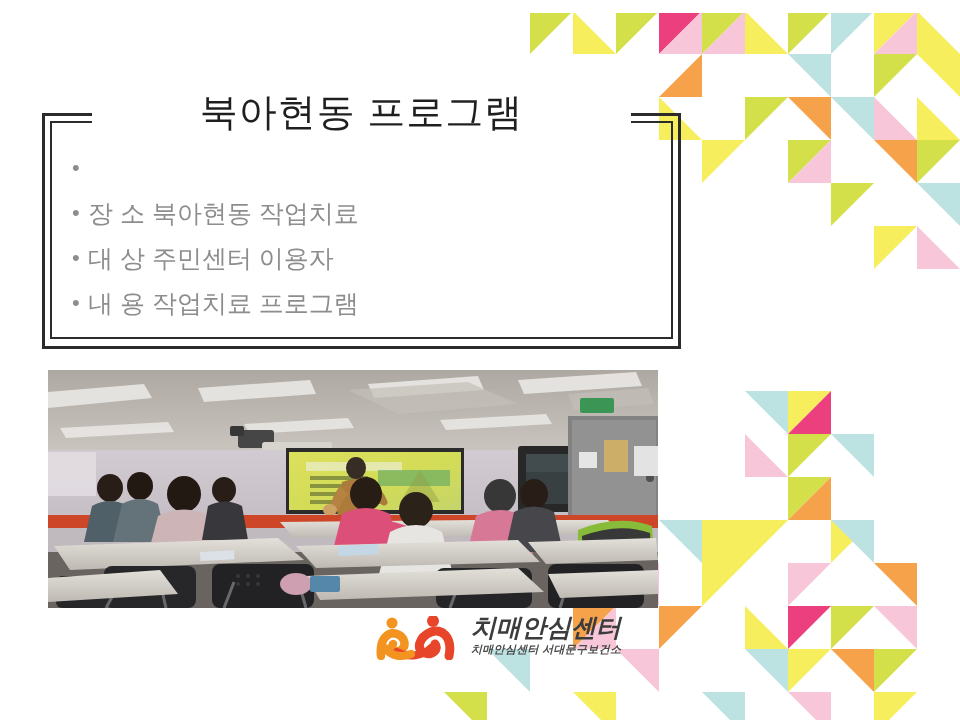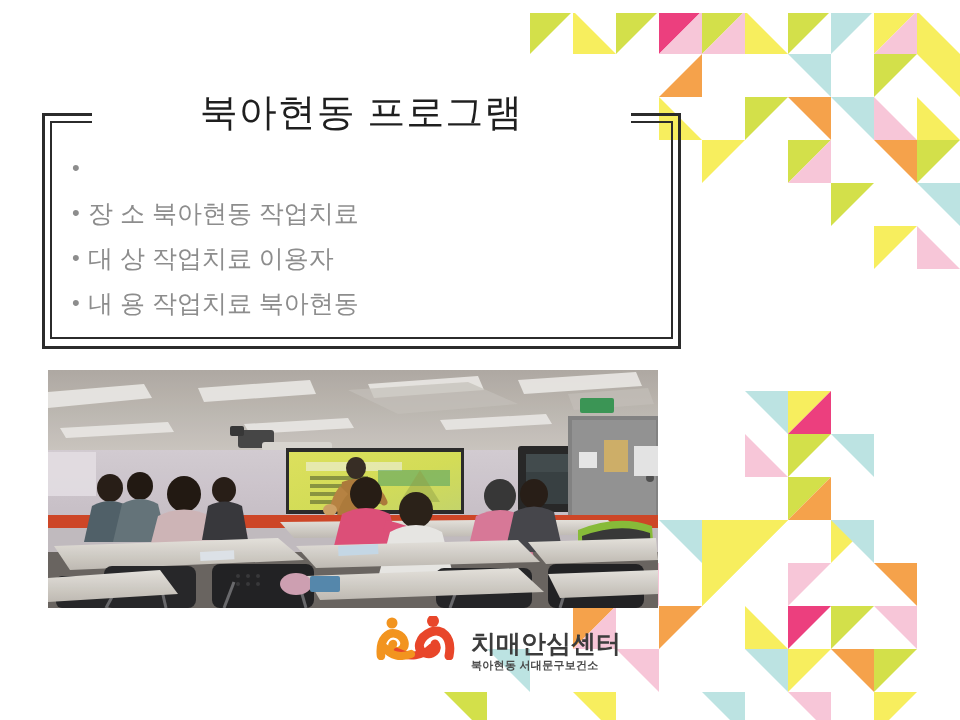--- a/index.html
+++ b/index.html
@@ -150,7 +150,7 @@
     </div>
     <div class="bullet-row">
       <span class="bullet-dot">•</span>
-      <span class="bullet-text">대 상 작업치료 이용자</span>
+      <span class="bullet-text">대 상 주민센터 이용자</span>
     </div>
     <div class="bullet-row">
       <span class="bullet-dot">•</span>

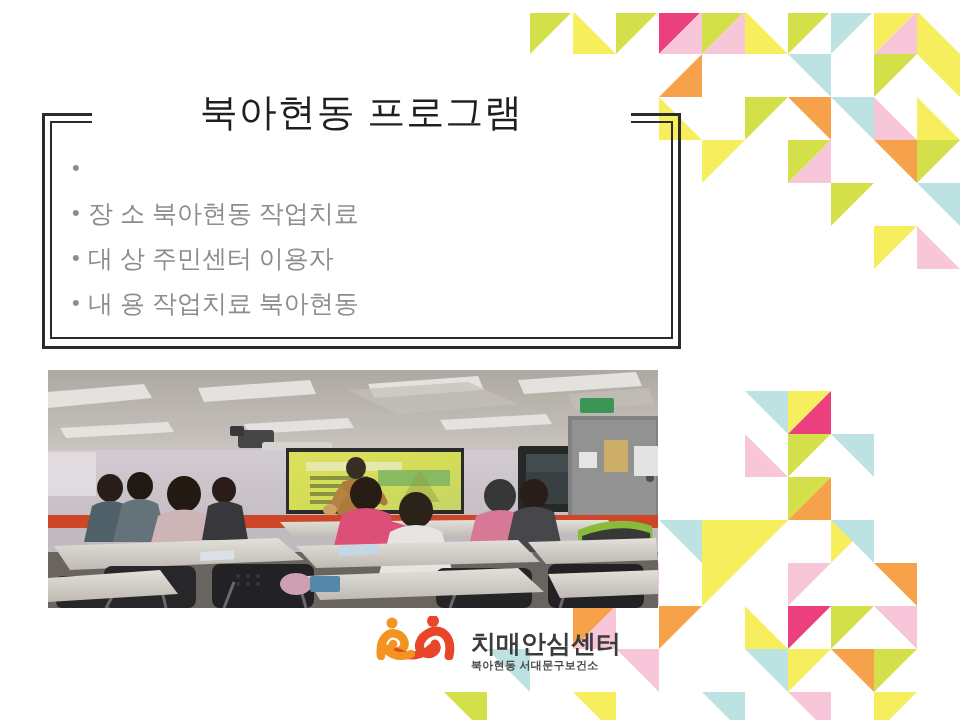--- a/index.html
+++ b/index.html
@@ -154,7 +154,7 @@
     </div>
     <div class="bullet-row">
       <span class="bullet-dot">•</span>
-      <span class="bullet-text">내 용 작업치료 북아현동</span>
+      <span class="bullet-text">내 용 작업치료 프로그램</span>
     </div>
   </div>
 

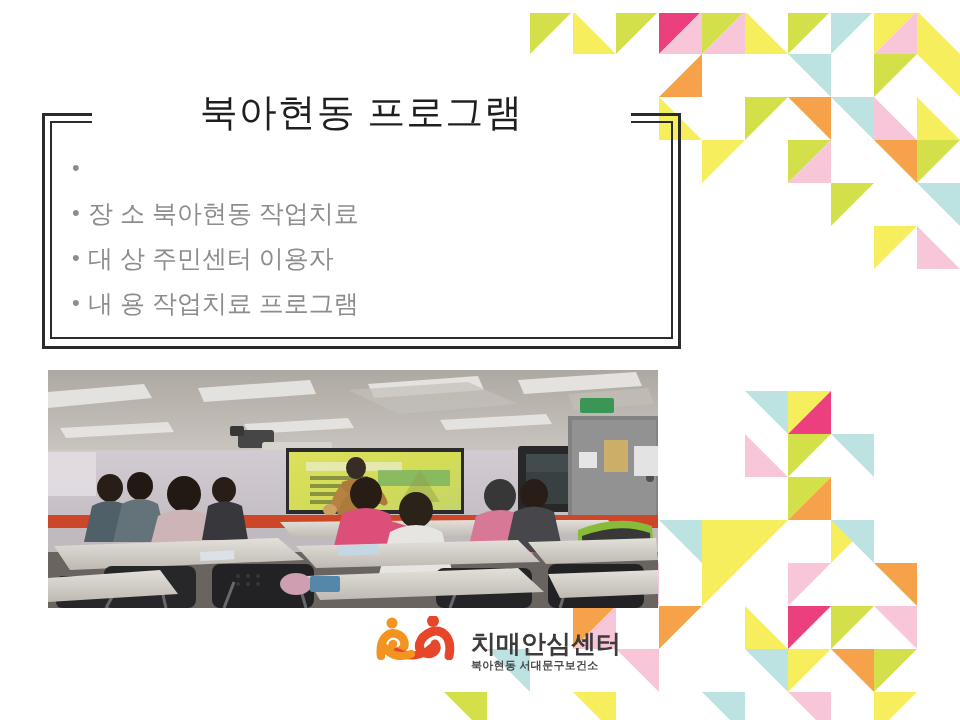--- a/index.html
+++ b/index.html
@@ -40,7 +40,7 @@
   
   #logo{position:absolute;left:375px;top:601px;width:290px;height:48px;}
   #logo-mark{position:absolute;left:0;top:2px;width:88px;height:44px;}
-  #logo-text{position:absolute;left:96px;top:16px;width:196px;}
+  #logo-text{position:absolute;left:96px;top:0px;width:196px;font-style:italic;}
   #logo-title{font-size:25px;font-weight:bold;color:#3c3c3c;letter-spacing:0px;
               line-height:27px;white-space:nowrap;}
   #logo-sub{font-size:11px;font-weight:bold;color:#4a4a4a;letter-spacing:0.3px;

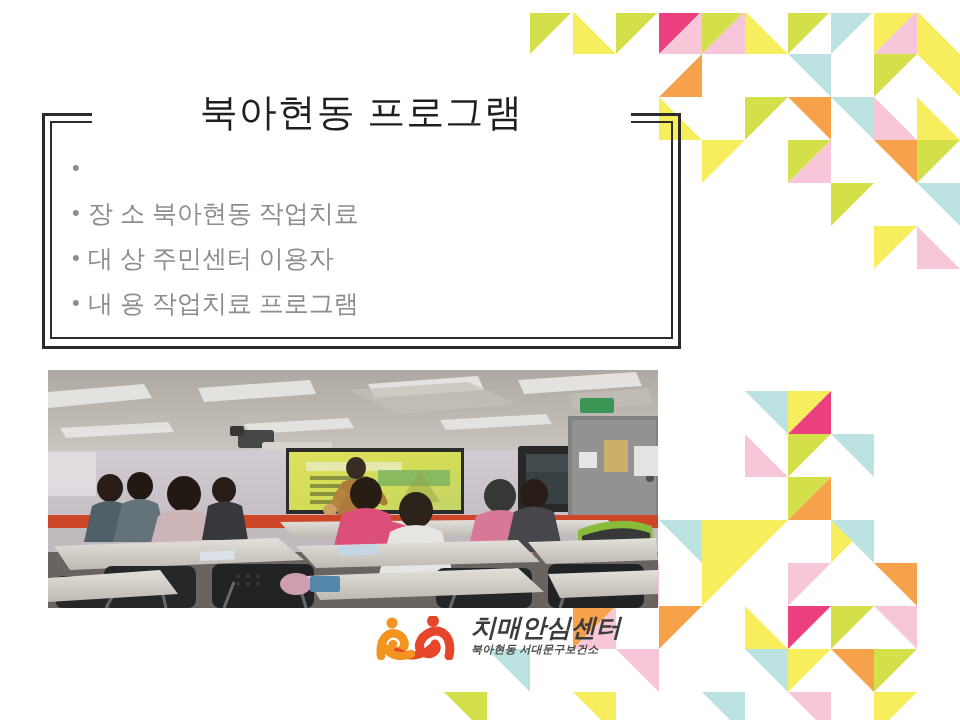--- a/index.html
+++ b/index.html
@@ -360,7 +360,7 @@
     </svg>
     <div id="logo-text">
       <div id="logo-title">치매안심센터</div>
-      <div id="logo-sub">북아현동 서대문구보건소</div>
+      <div id="logo-sub">치매안심센터 서대문구보건소</div>
     </div>
   </div>
 

